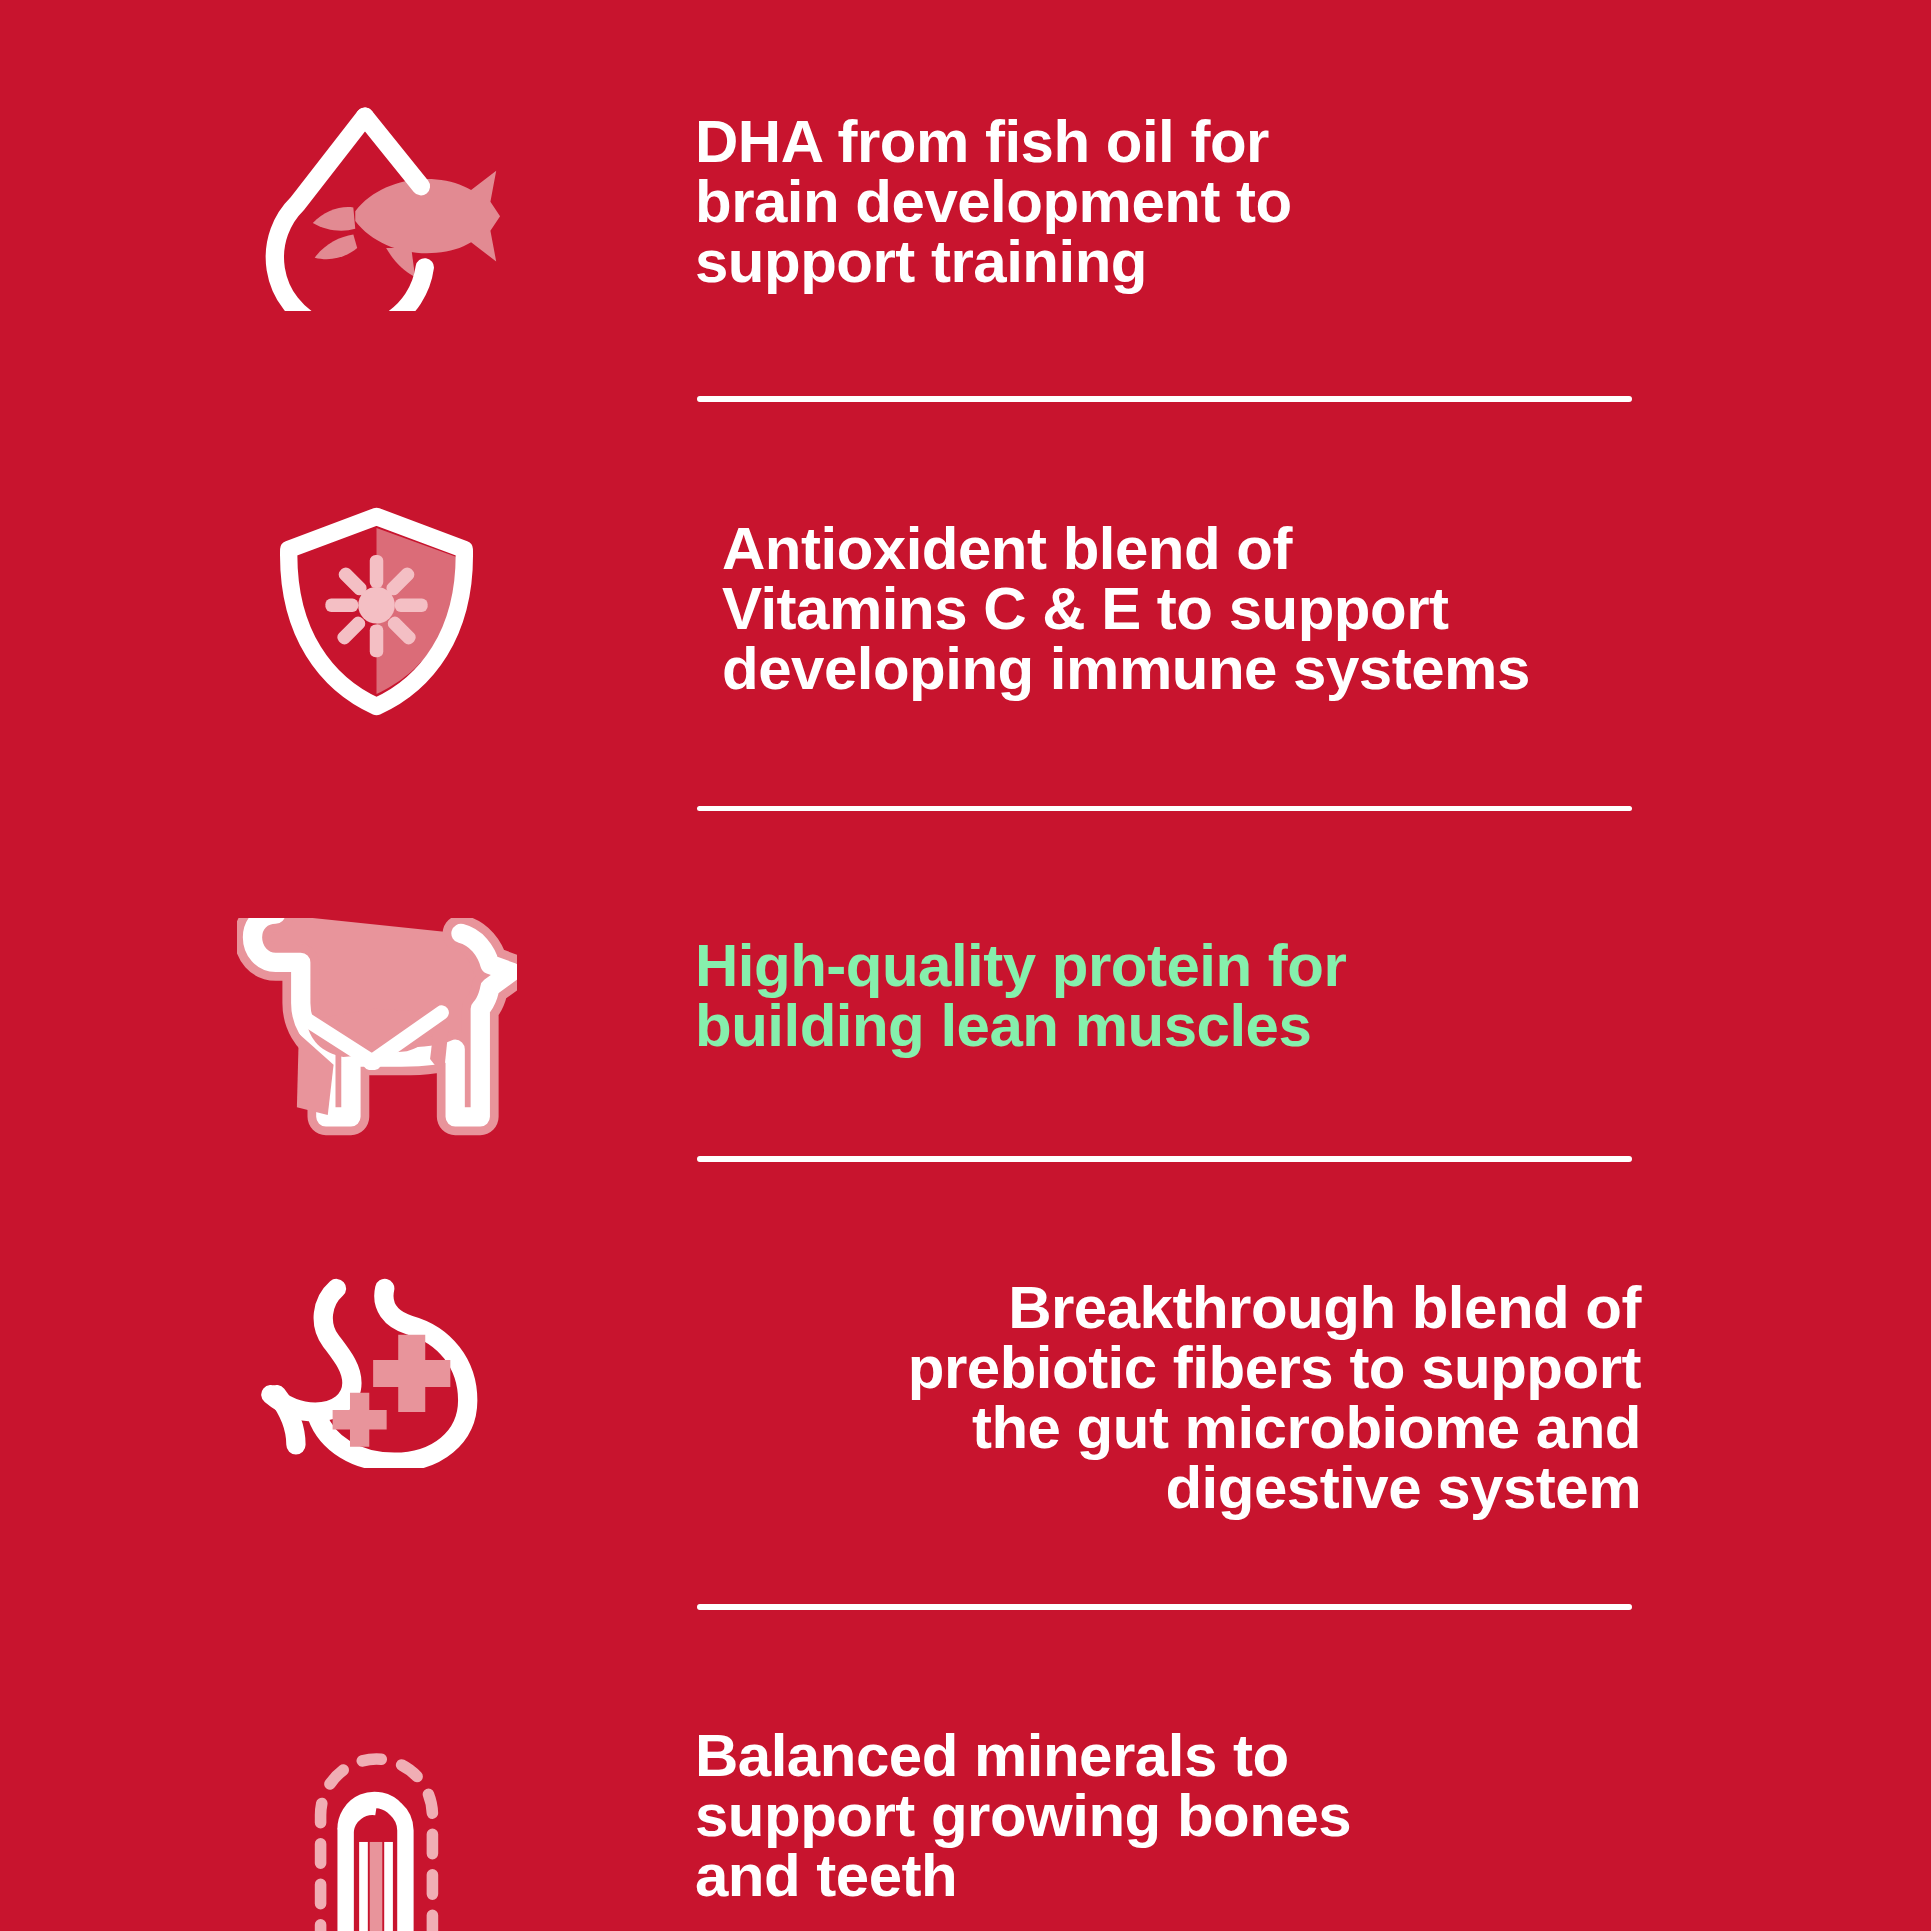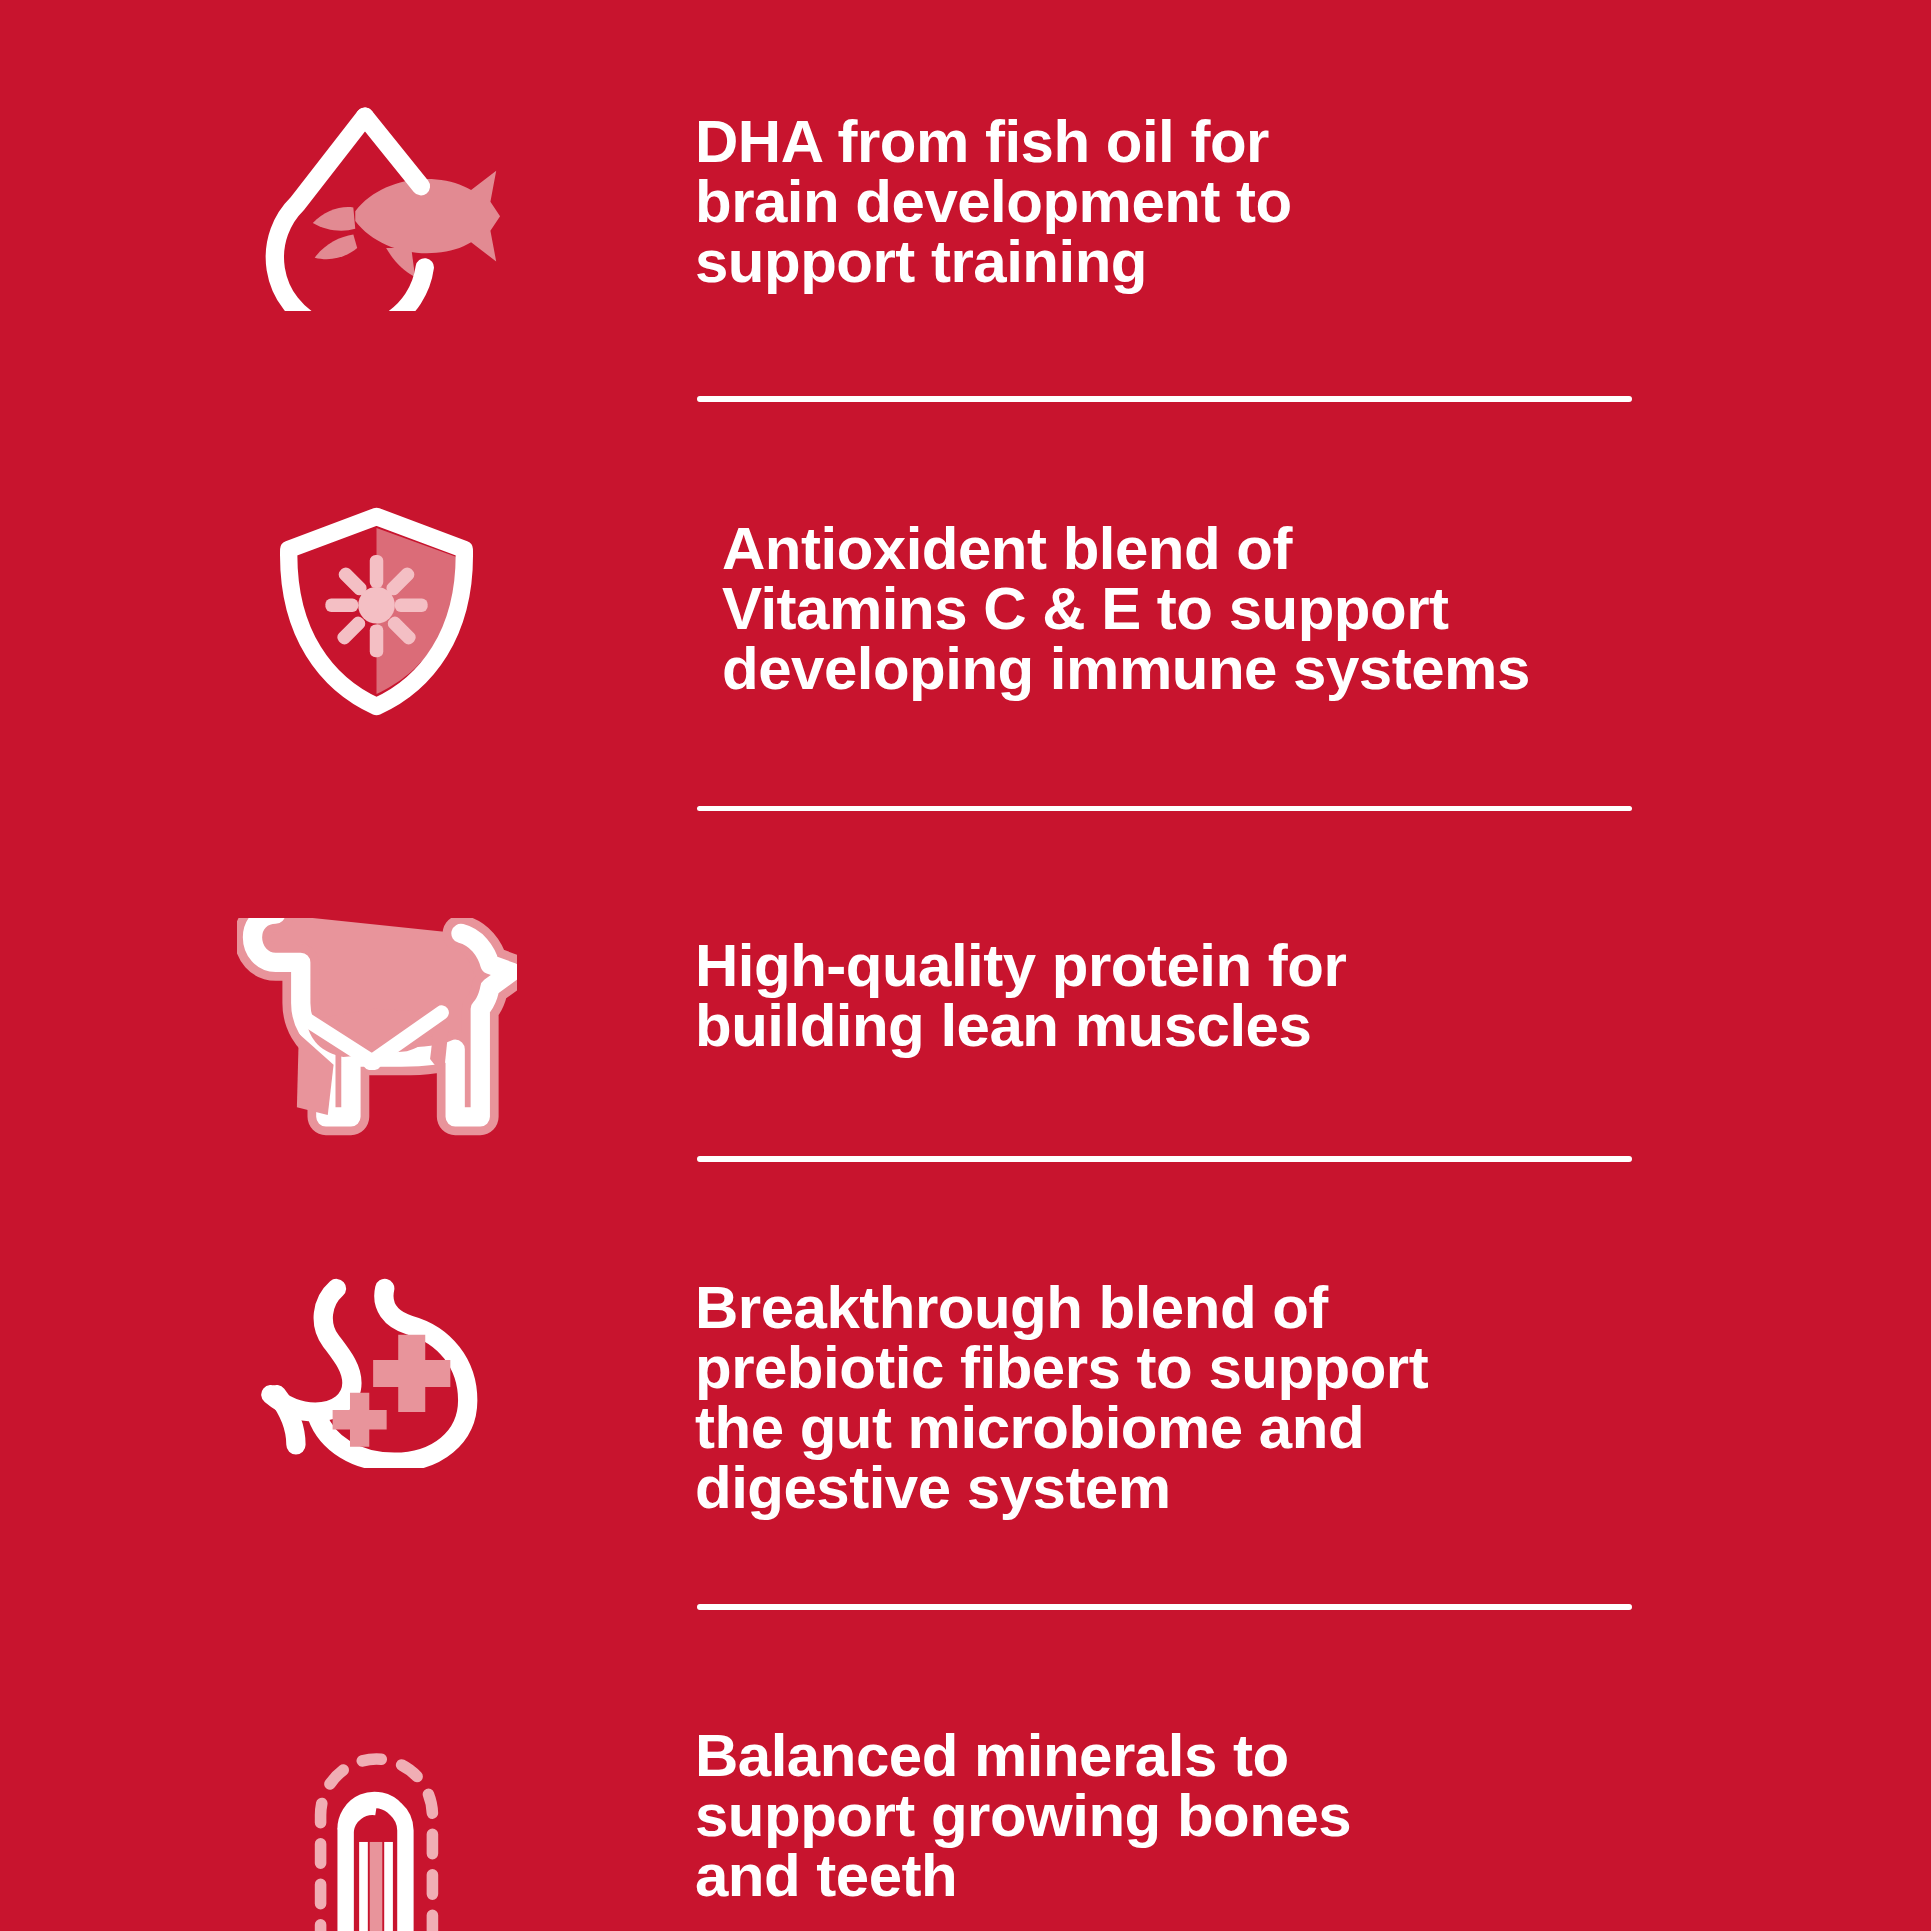--- a/index.html
+++ b/index.html
@@ -205,7 +205,7 @@
         </svg>
       </div>
       <div class="text-cell r3-text">
-        <p class="benefit-text" style="color: #ffffff;">High-quality protein for
+        <p class="benefit-text" style="color: #86efac;">High-quality protein for
 building lean muscles</p>
       </div>
     </div>

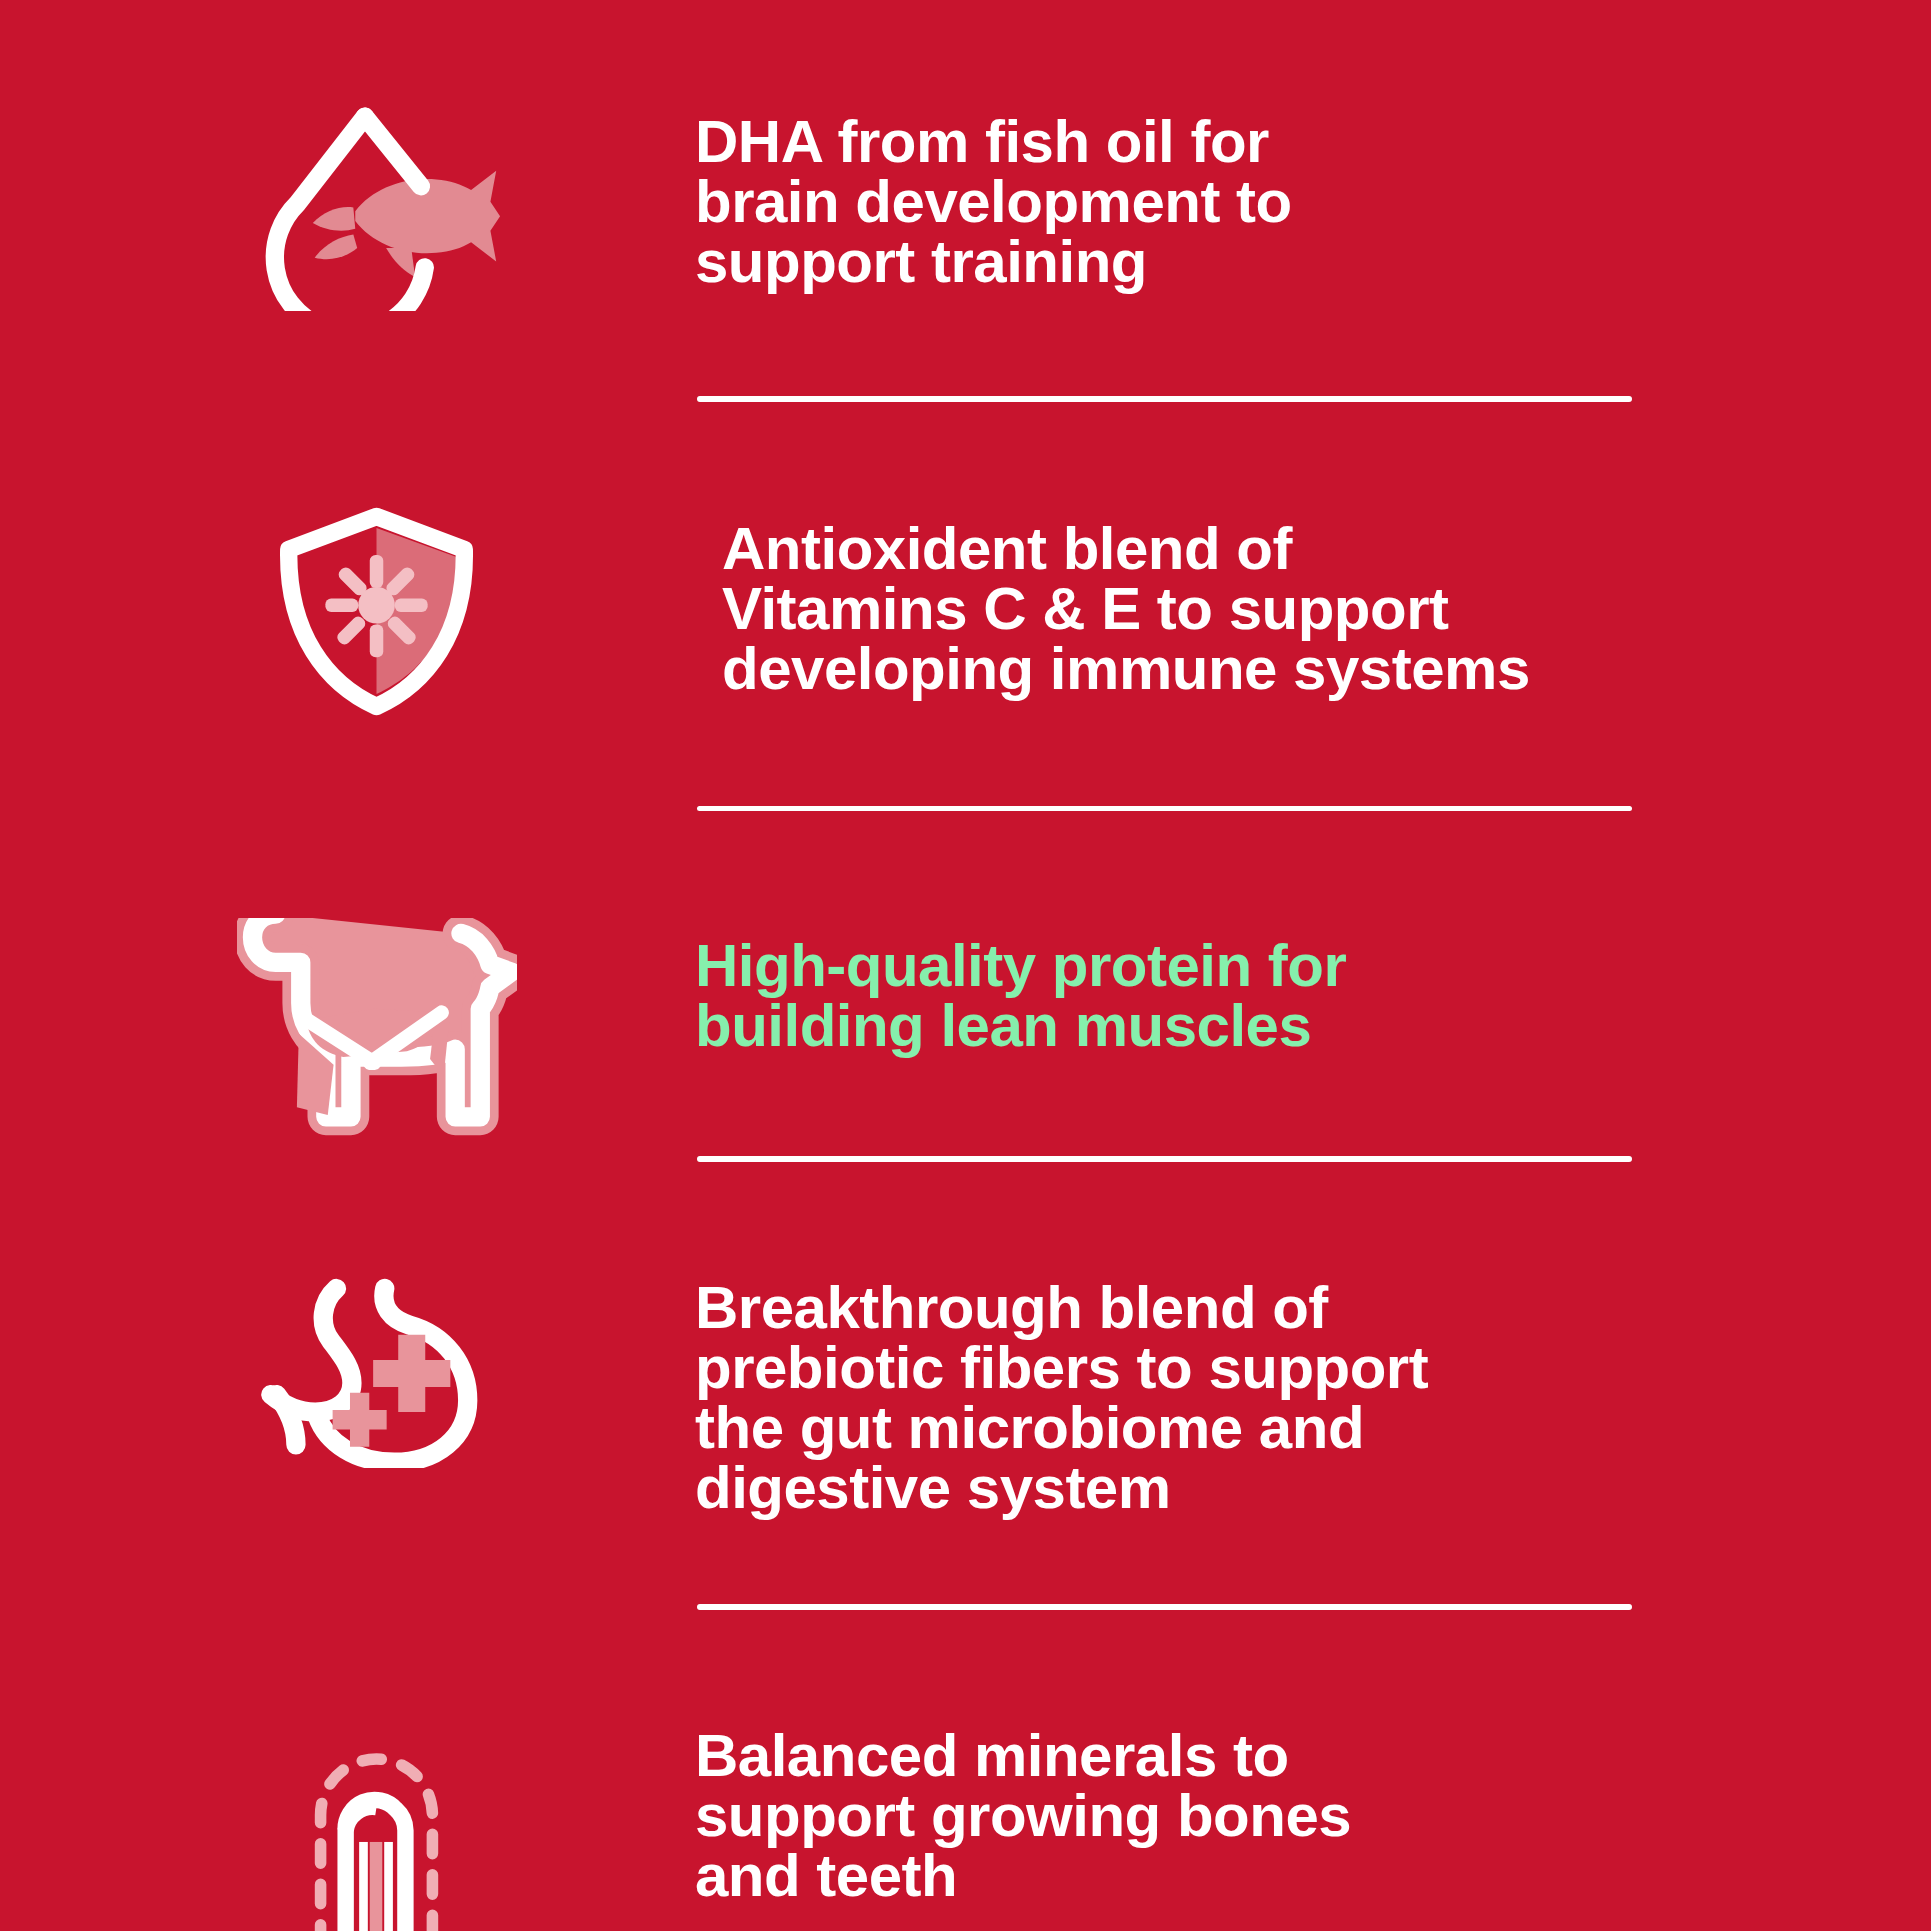--- a/index.html
+++ b/index.html
@@ -234,7 +234,7 @@
         </svg>
       </div>
       <div class="text-cell r4-text">
-        <p class="benefit-text" style="color: rgb(255, 255, 255);">Breakthrough blend of
+        <p class="benefit-text" style="color: rgb(255, 255, 255); text-align: right;">Breakthrough blend of
 prebiotic fibers to support
 the gut microbiome and
 digestive system</p>

